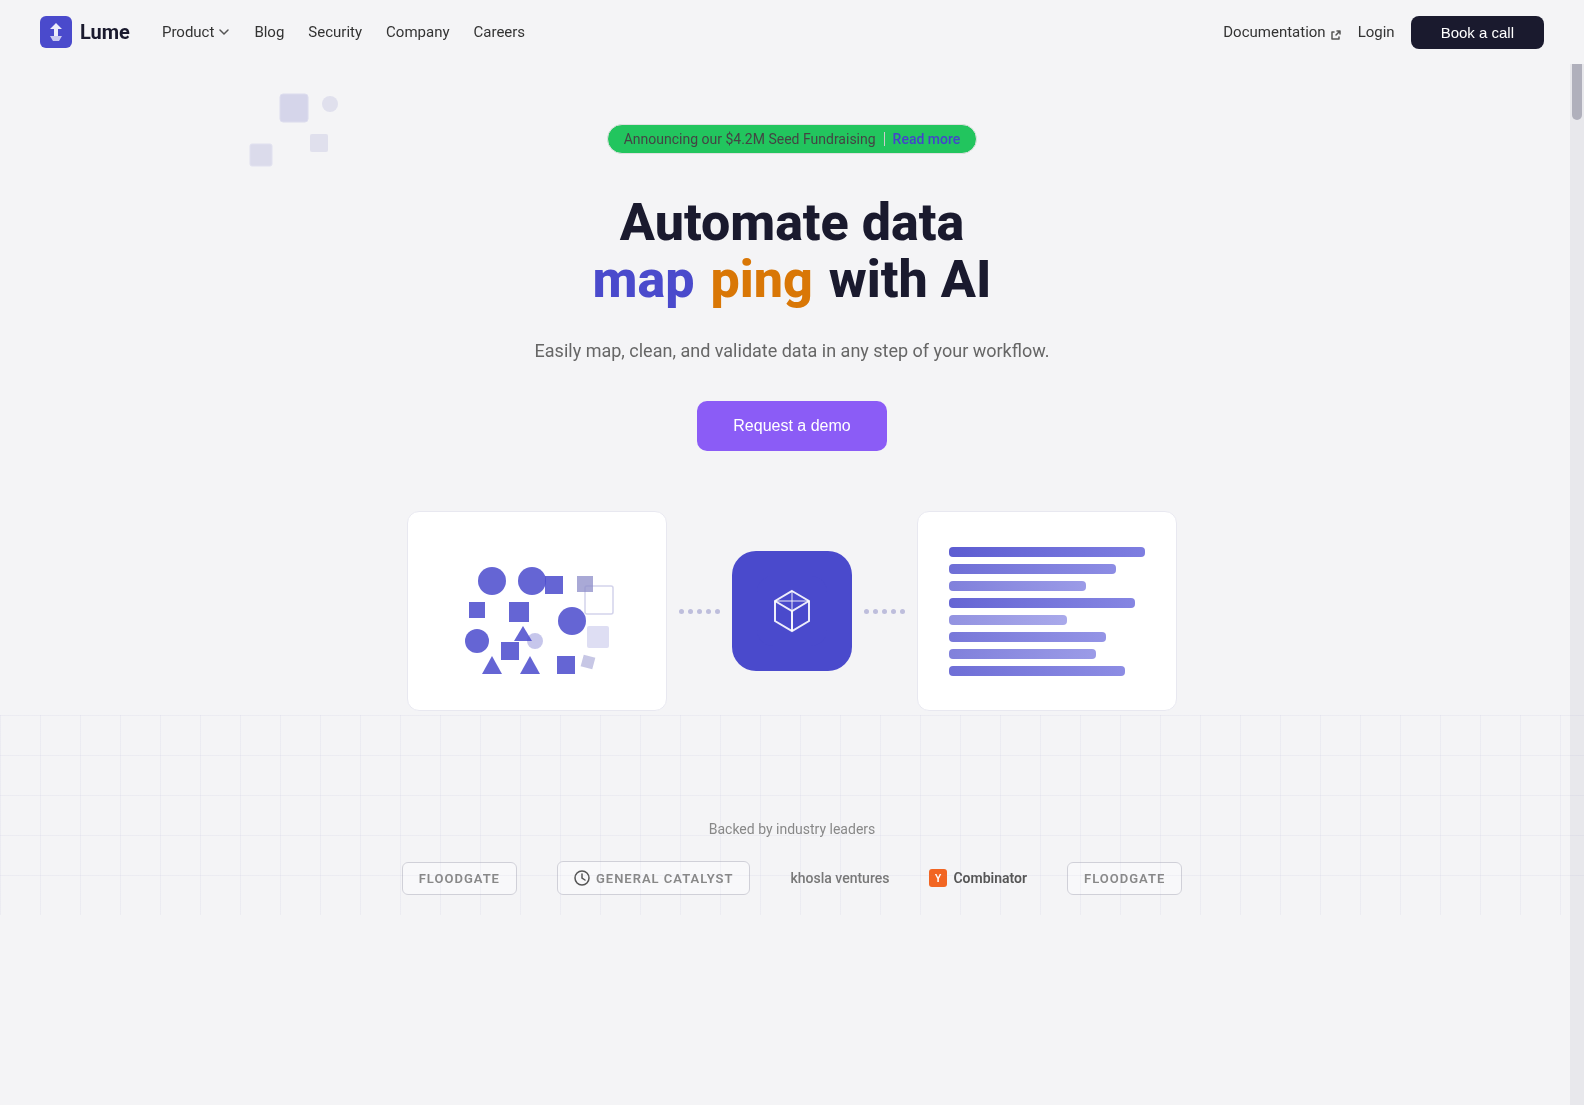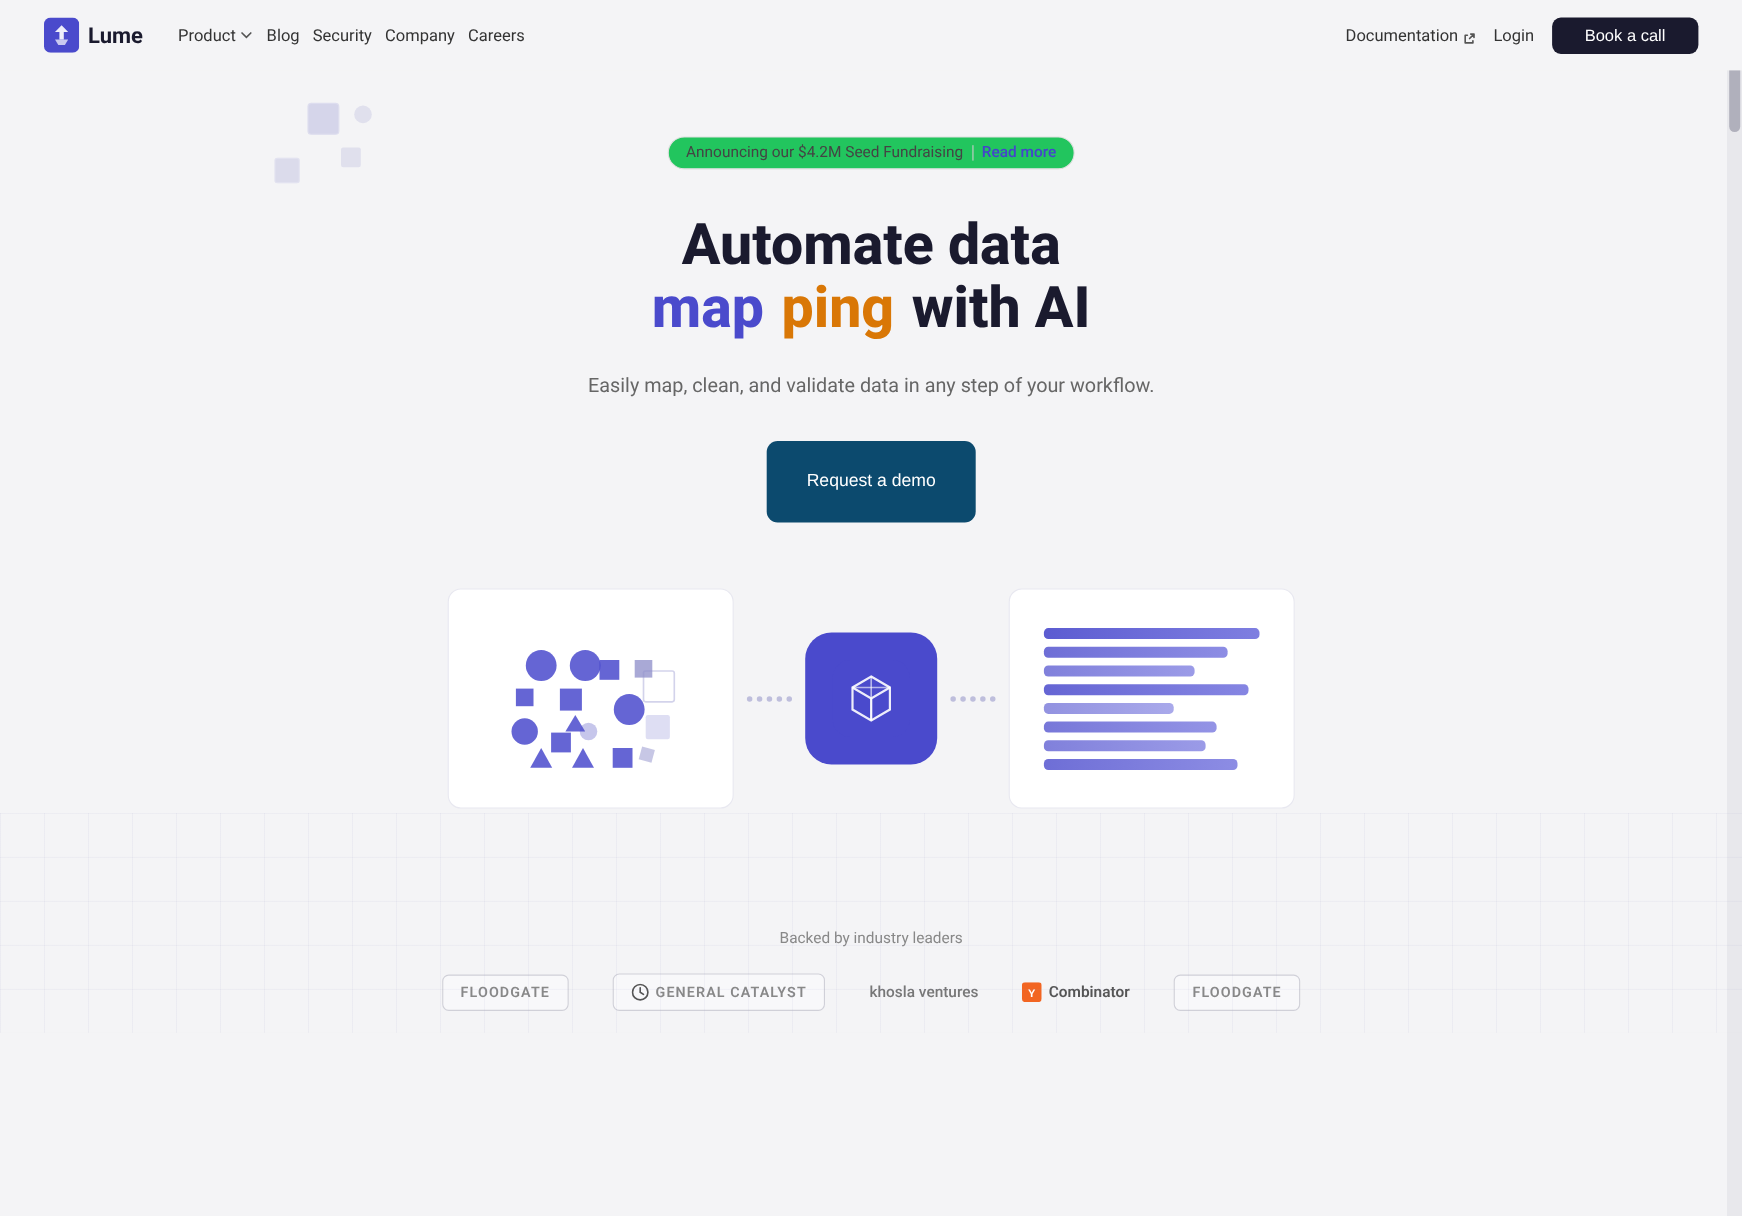--- a/index.html
+++ b/index.html
@@ -31,7 +31,7 @@
       font-weight: 700;
       color: #1a1a2e;
     }
-    .nav-links { display: flex; align-items: center; gap: 12px; }
+    .nav-links { display: flex; align-items: center; gap: 24px; }
     .nav-link {
       font-size: 15px;
       color: #333;

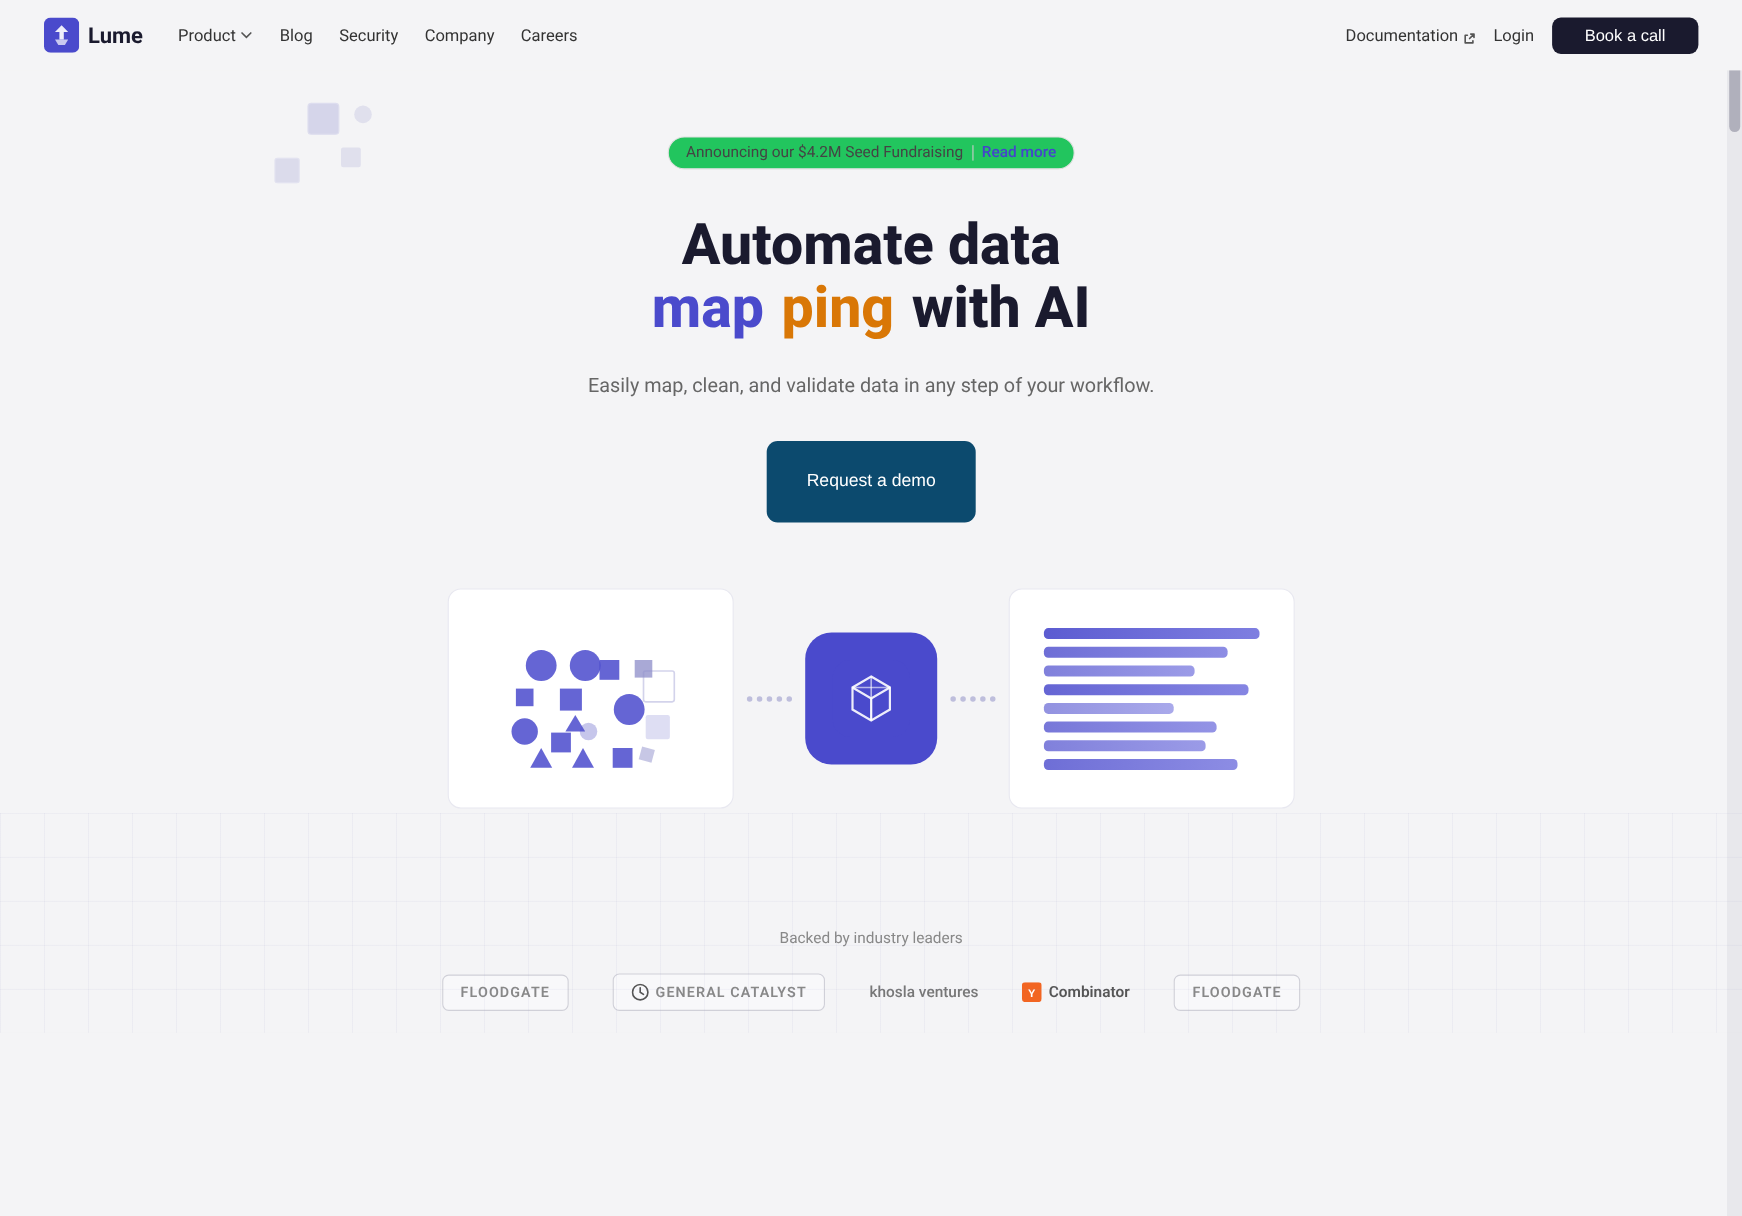--- a/index.html
+++ b/index.html
@@ -122,11 +122,11 @@
     }
 
     .hero-cta {
-      background: #0c4a6e;
+      background: #8b5cf6;
       color: #fff;
       border: none;
       border-radius: 10px;
-      padding: 28px 36px;
+      padding: 16px 36px;
       font-size: 16px;
       cursor: pointer;
       font-weight: 500;

